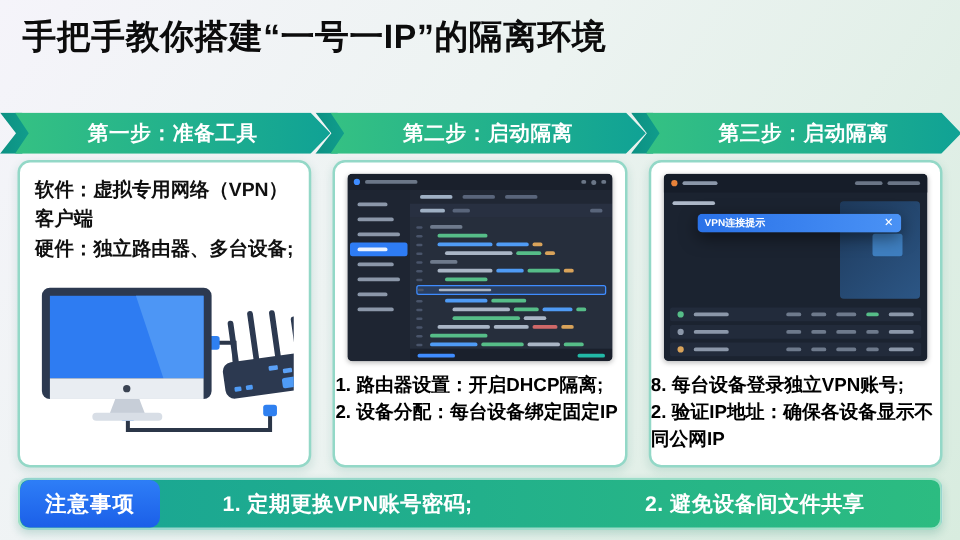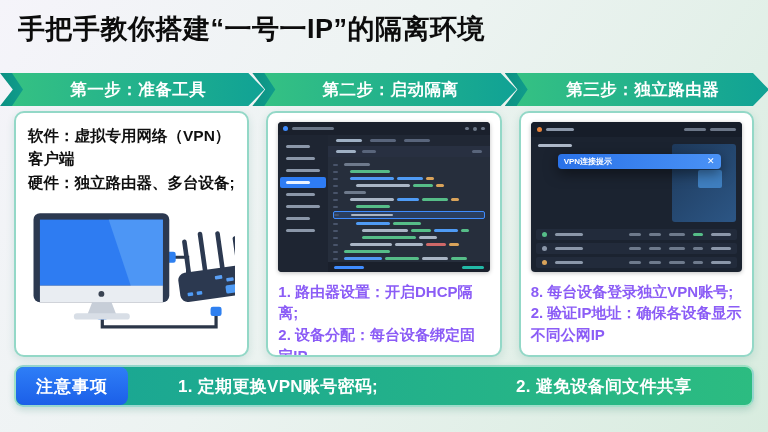--- a/index.html
+++ b/index.html
@@ -10,7 +10,7 @@
   .title{margin:12px 18px 0;font-size:27px;font-weight:900;color:#0c0c0c;letter-spacing:.5px;line-height:1.3;}
   
   .steps{display:flex;gap:17px;padding:0 14px;margin-top:26px;}
-  .step{flex:1;position:relative;padding-top:38px;}
+  .step{flex:1;position:relative;padding-top:38px;margin-top:17px;}
   .banner{position:absolute;top:0;left:-14px;right:-15px;height:33px;}
   .banner .tail{position:absolute;left:0;top:0;width:32px;height:100%;
     background:linear-gradient(90deg,#0c9183,#12a18f);

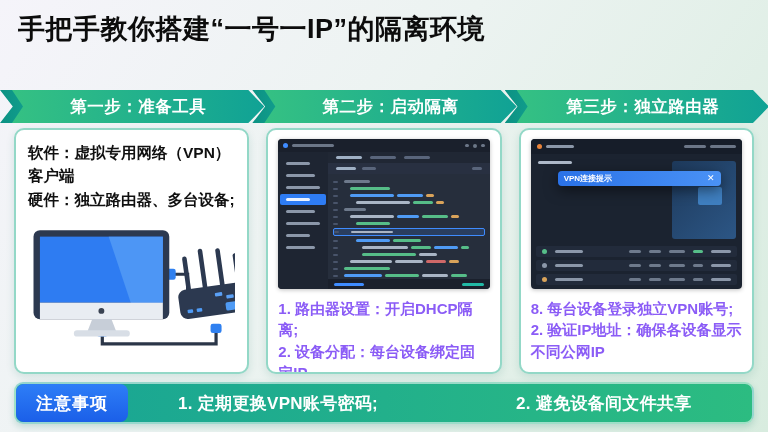--- a/index.html
+++ b/index.html
@@ -298,7 +298,7 @@
     <div class="step">
       <div class="banner">
         <div class="tail"></div>
-        <div class="bmain">第三步：独立路由器</div>
+        <div class="bmain">第三步：启动隔离</div>
       </div>
       <div class="card">
         <div class="shot">

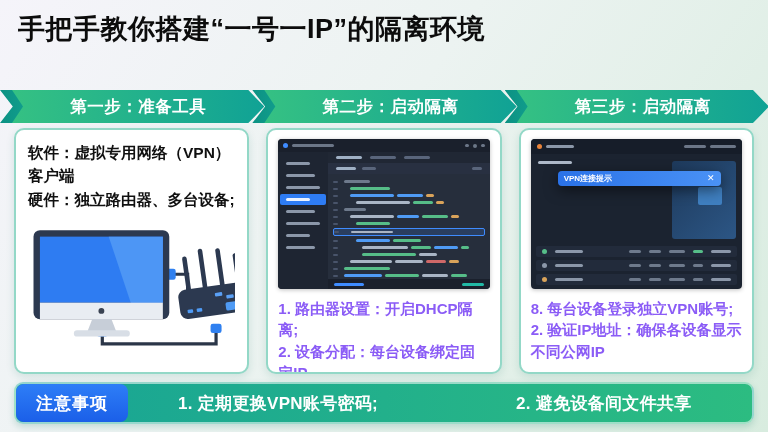--- a/index.html
+++ b/index.html
@@ -29,7 +29,7 @@
   
   .shot{margin:9px 10px 0;height:150px;border-radius:4px;overflow:hidden;position:relative;
     box-shadow:0 1px 4px rgba(0,0,0,.25);}
-  .notes{padding:9px 10px 0;font-size:15px;font-weight:700;color:#8b5cf6;line-height:1.42;}
+  .notes{padding:9px 0 0;font-size:15px;font-weight:700;color:#000000;line-height:1.42;}
   
   .ed{background:#242b38;width:100%;height:100%;display:flex;flex-direction:column;}
   .ed-tb{height:13px;background:#1a202c;display:flex;align-items:center;padding:0 5px;gap:4px;}

